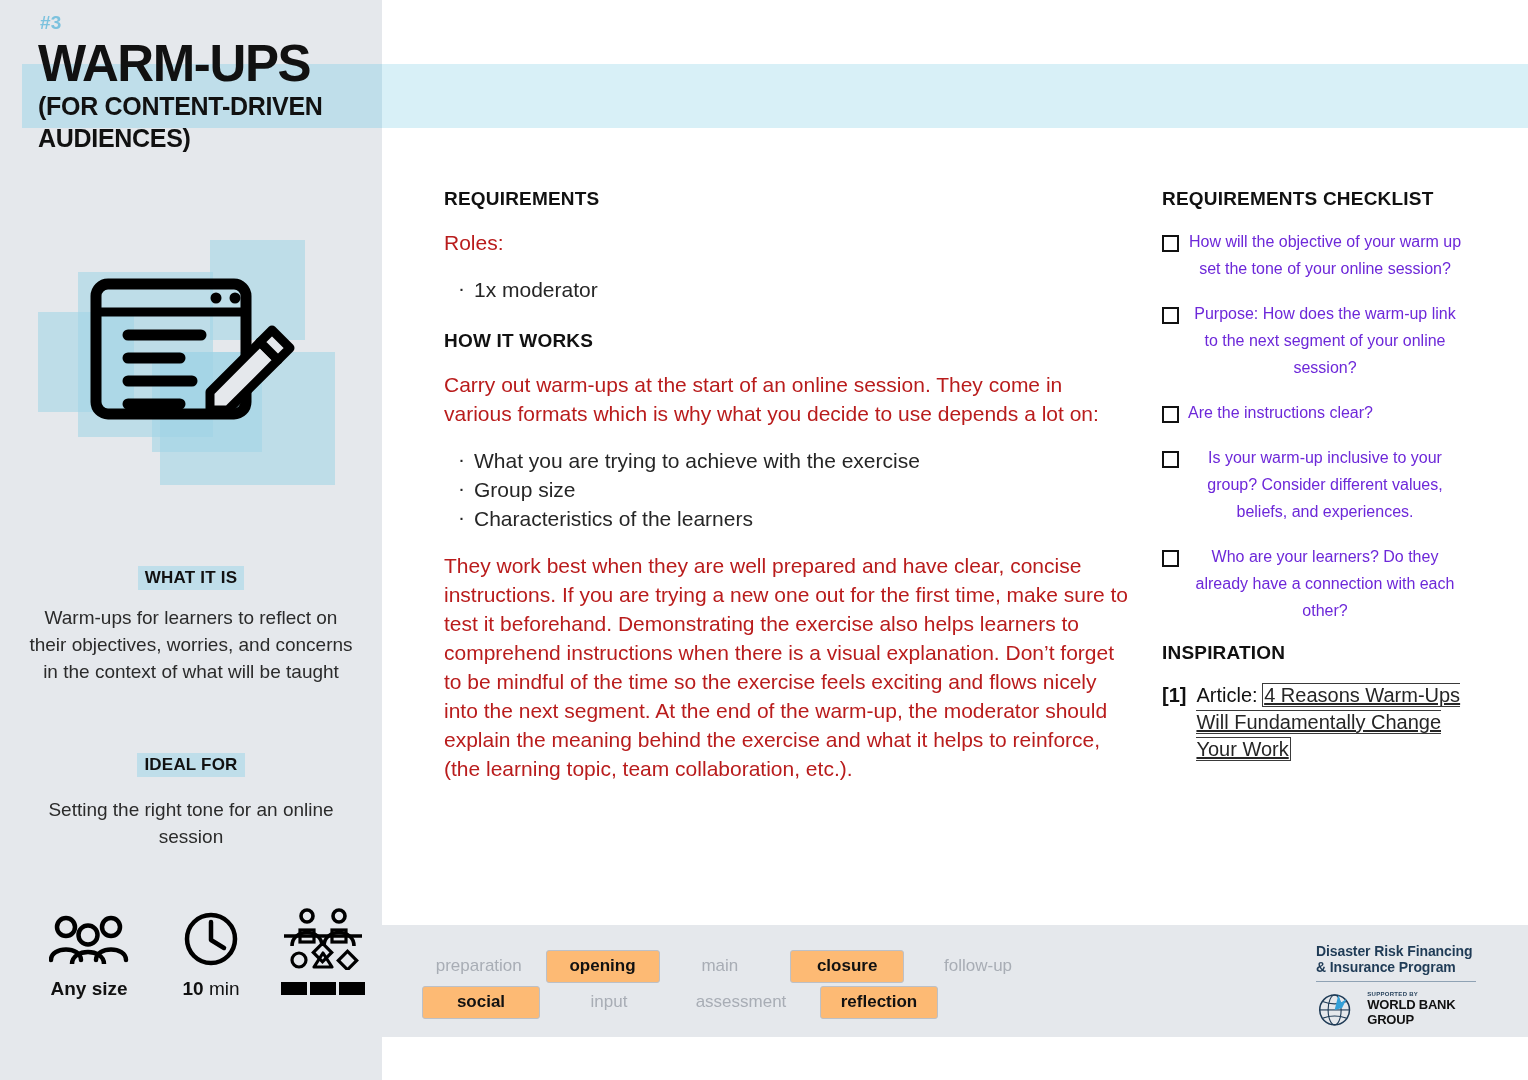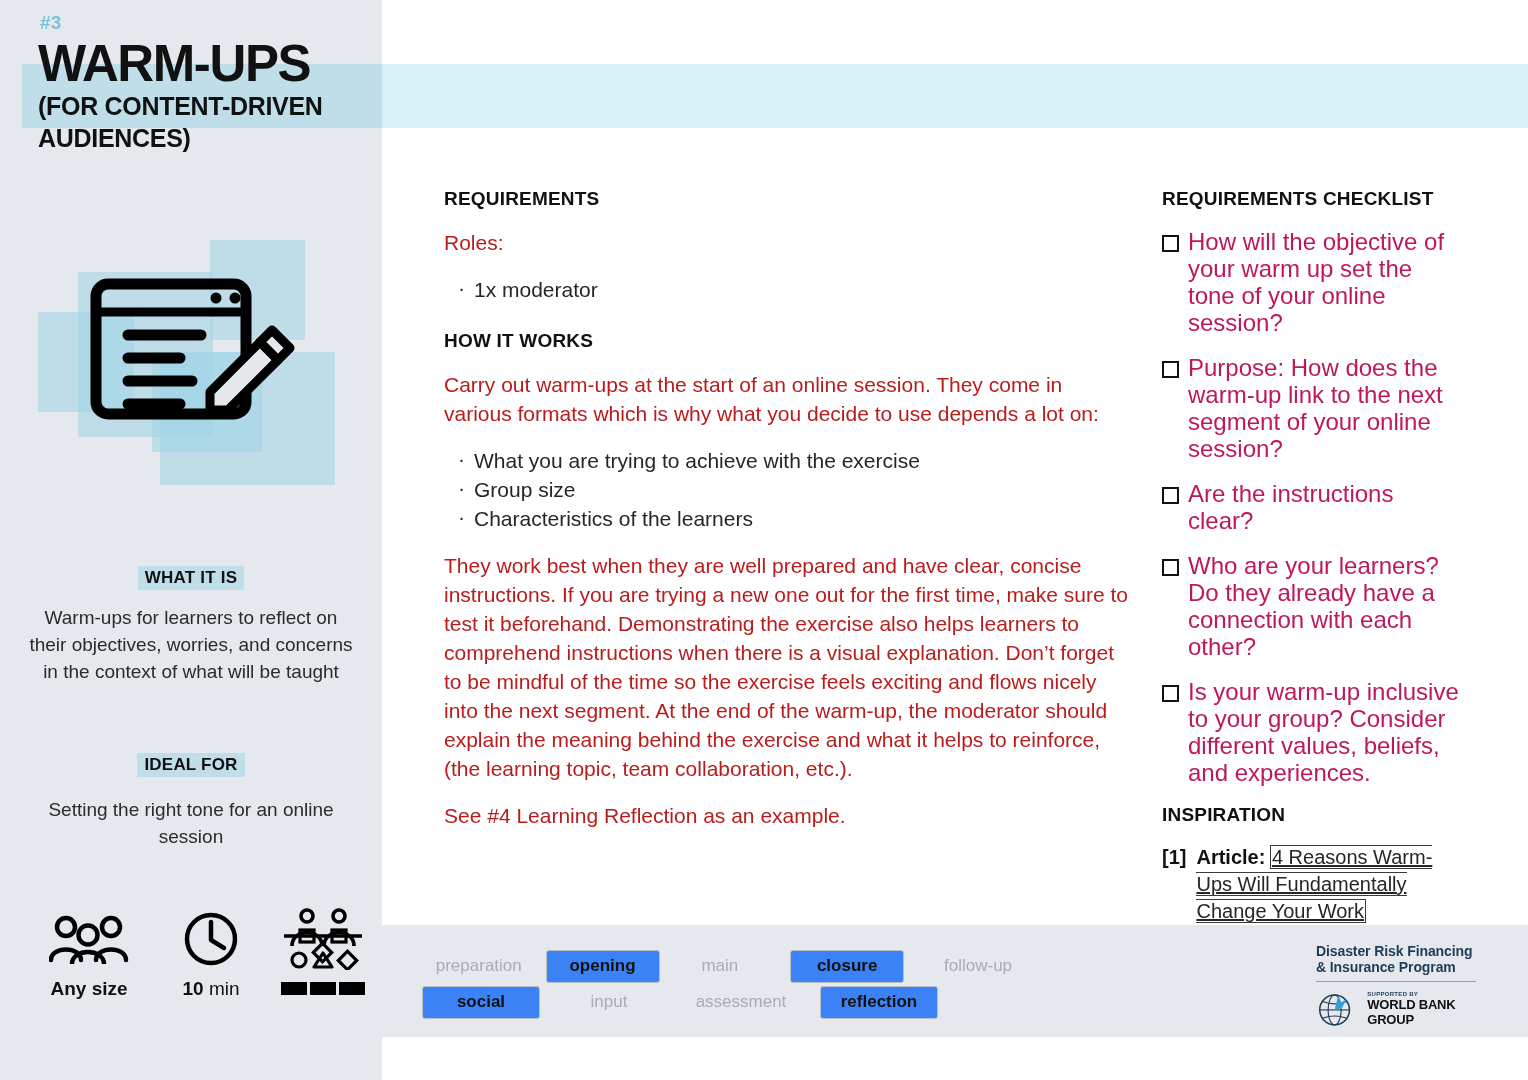--- a/index.html
+++ b/index.html
@@ -100,7 +100,7 @@
     flex:0 0 auto;width:17px;height:17px;border:2.5px solid #111;
     margin:7px 9px 0 0;box-sizing:border-box;
   }
-  .chk-txt{font-size:24px;line-height:27px;color:#be185d;}
+  .chk-txt{font-size:16px;line-height:27px;color:#6d28d9;text-align:center;}
   .insp-h{margin-top:34px;}
   .insp{display:flex;font-size:20px;line-height:27px;color:#262626;}
   .insp-n{flex:0 0 auto;margin-right:10px;font-weight:bold;color:#111;}

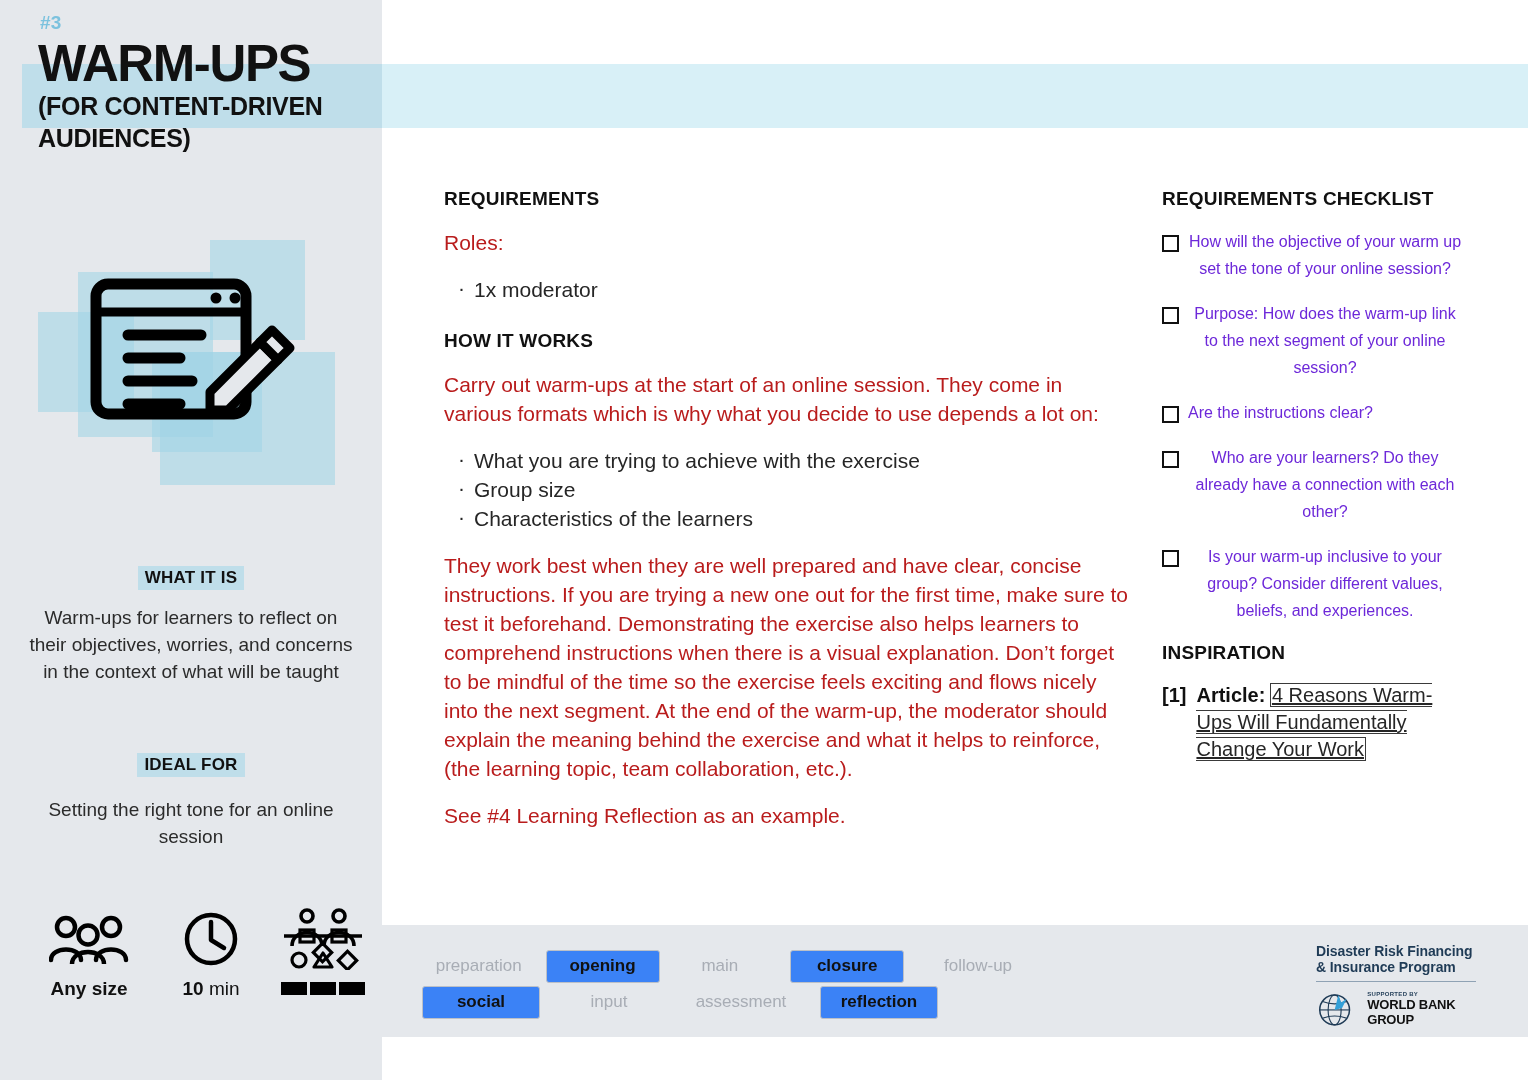--- a/index.html
+++ b/index.html
@@ -266,11 +266,11 @@
     </div>
     <div class="chk">
       <div class="chk-box"></div>
+      <div class="chk-txt">Is your warm-up inclusive to your group? Consider different values, beliefs, and experiences.</div>
+    </div>
+    <div class="chk">
+      <div class="chk-box"></div>
       <div class="chk-txt">Who are your learners? Do they already have a connection with each other?</div>
-    </div>
-    <div class="chk">
-      <div class="chk-box"></div>
-      <div class="chk-txt">Is your warm-up inclusive to your group? Consider different values, beliefs, and experiences.</div>
     </div>
 
     <h3 class="sec insp-h">INSPIRATION</h3>

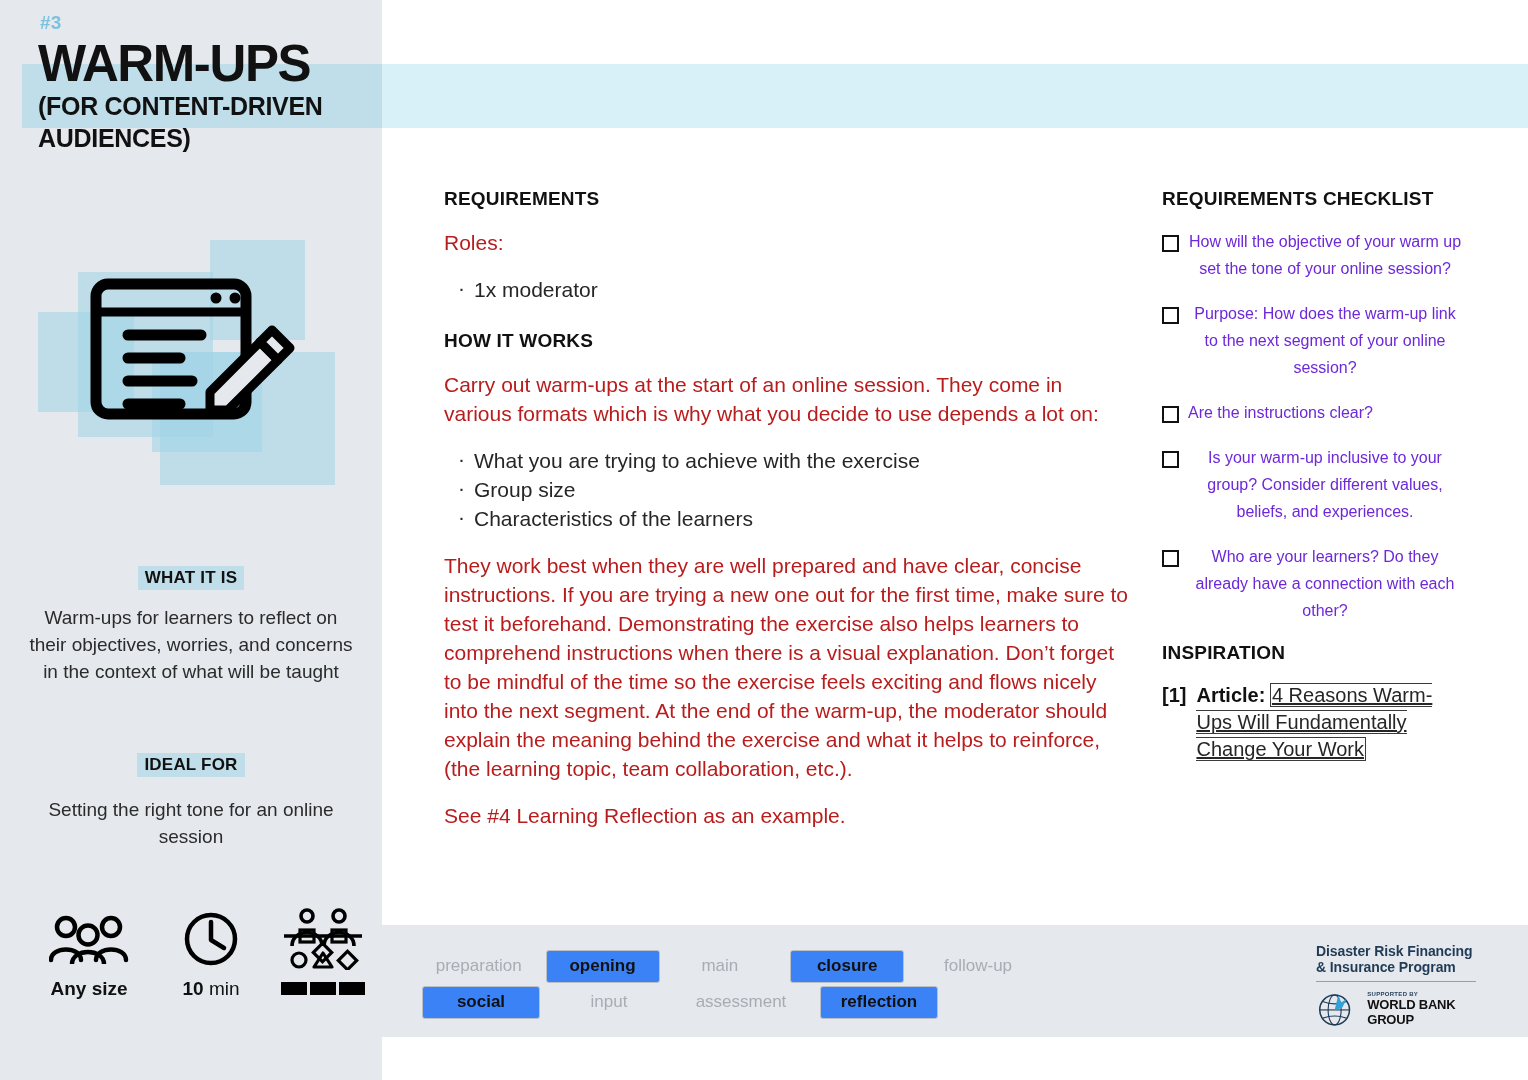--- a/index.html
+++ b/index.html
@@ -104,7 +104,7 @@
   .insp-h{margin-top:34px;}
   .insp{display:flex;font-size:20px;line-height:27px;color:#262626;}
   .insp-n{flex:0 0 auto;margin-right:10px;font-weight:bold;color:#111;}
-  .insp-b{font-weight:bold;color:#111;text-align:center;}
+  .insp-b{font-weight:normal;color:#111;text-align:center;}
   .lnk{
     text-decoration:underline;color:#262626;
     box-shadow:0 0 0 1px #3a3a3a;

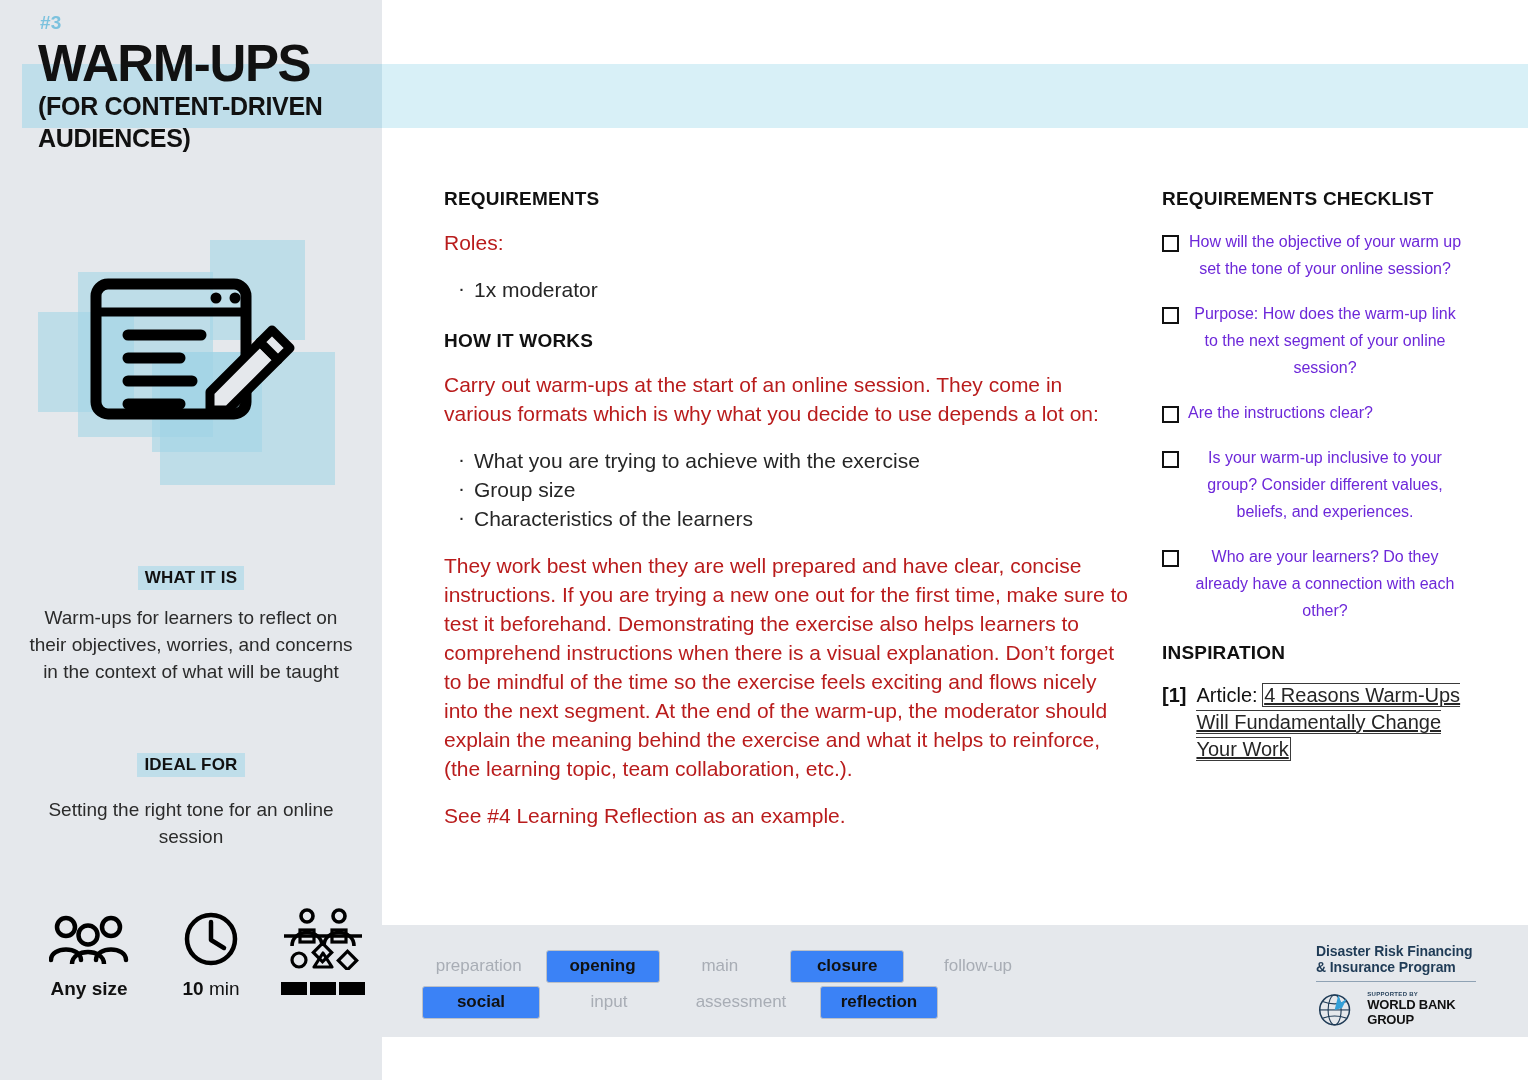--- a/index.html
+++ b/index.html
@@ -246,7 +246,6 @@
       <li>Characteristics of the learners</li>
     </ul>
     <p>They work best when they are well prepared and have clear, concise instructions. If you are trying a new one out for the first time, make sure to test it beforehand. Demonstrating the exercise also helps learners to comprehend instructions when there is a visual explanation. Don’t forget to be mindful of the time so the exercise feels exciting and flows nicely into the next segment. At the end of the warm-up, the moderator should explain the meaning behind the exercise and what it helps to reinforce, (the learning topic, team collaboration, etc.).</p>
-    <p>See #4 Learning Reflection as an example.</p>
   </div>
 
   <div class="col-right">

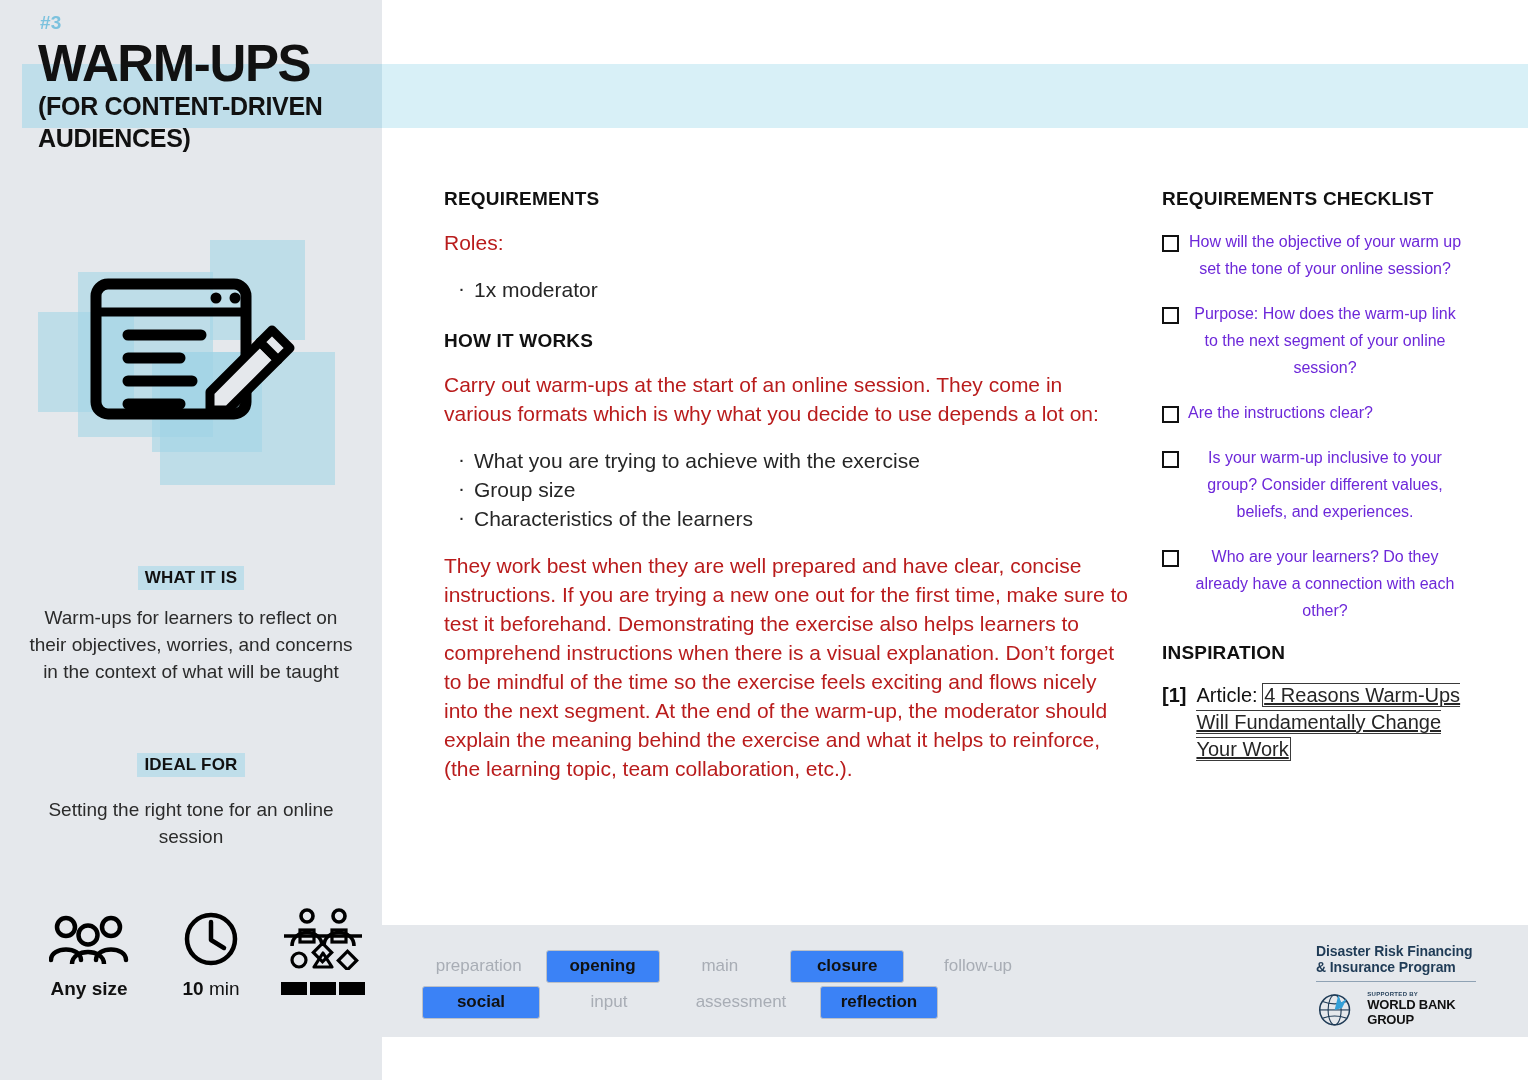--- a/index.html
+++ b/index.html
@@ -124,7 +124,7 @@
   }
   .tag.off{color:#a8adb5;}
   .tag.on{
-    color:#111;font-weight:bold;background:#3b82f6;
+    color:#111;font-weight:bold;background:#fdba74;
     border:1px solid #bcc0c7;border-radius:3px;
   }
 

